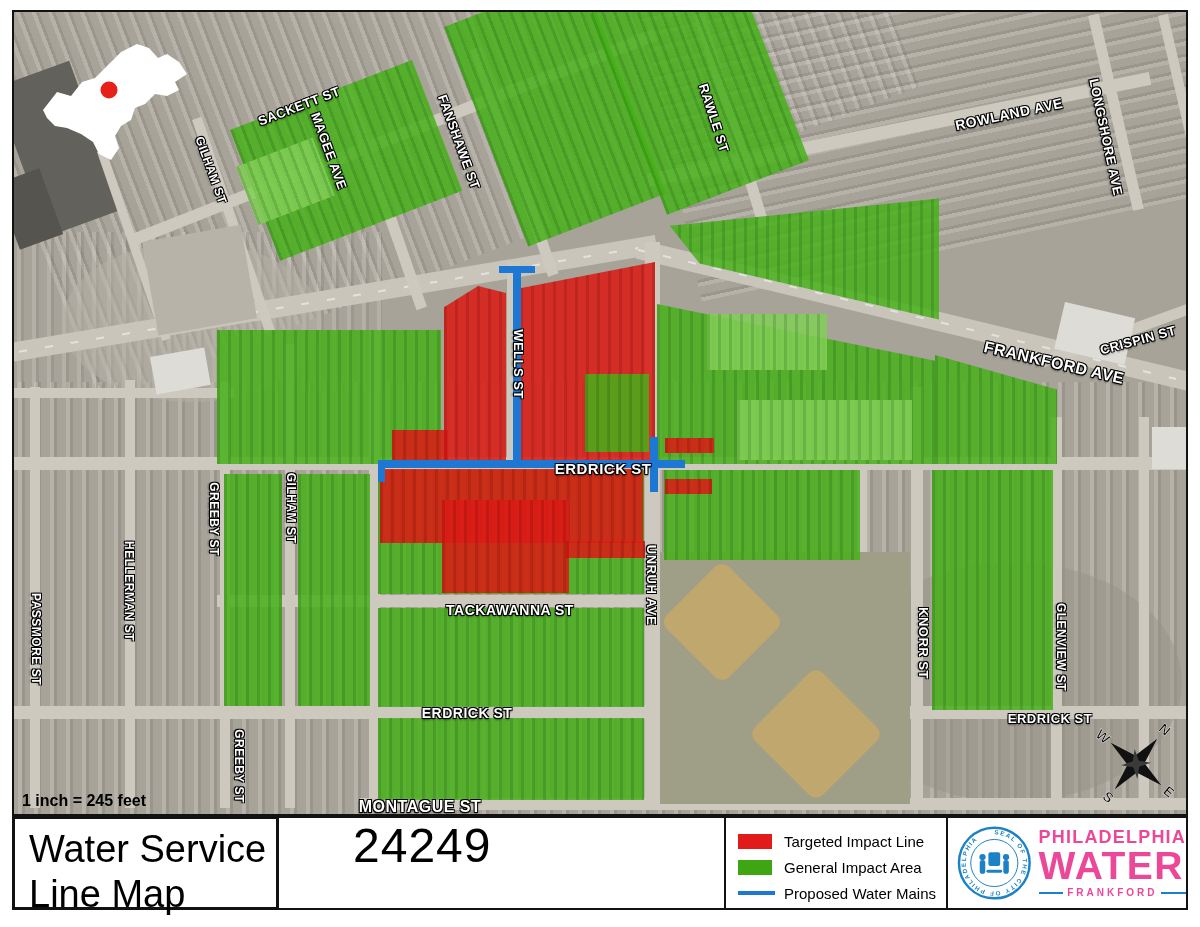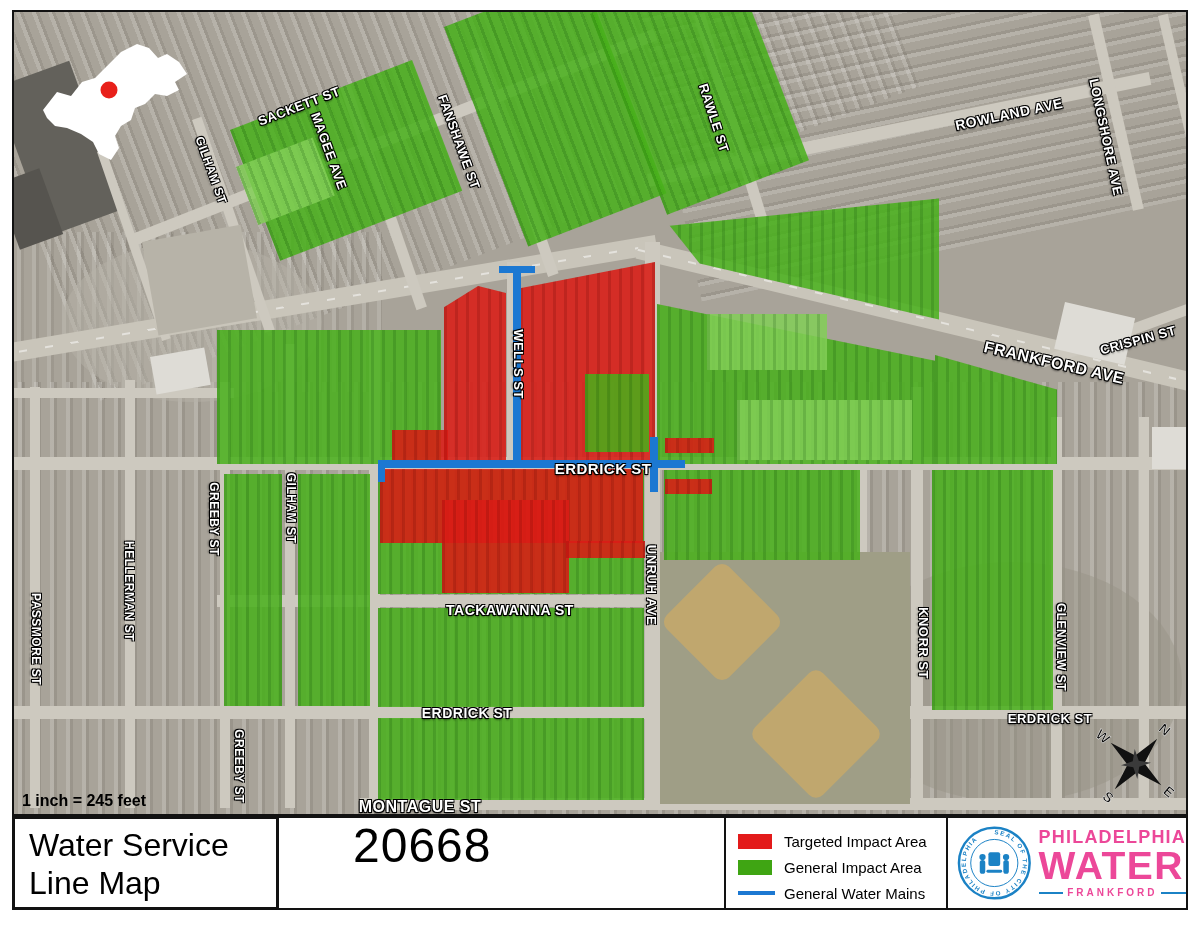--- a/index.html
+++ b/index.html
@@ -46,7 +46,7 @@
   
   .fbox{position:absolute;top:816px;height:94px;background:#fff;border:2px solid #121212;box-sizing:border-box;}
   .titlebox{left:12px;width:267px;border-width:3px;padding:8px 0 0 14px;}
-  .titlebox .tl{font-size:32px;color:#000;line-height:1.18;}
+  .titlebox .tl{font-size:38px;color:#000;line-height:1.18;}
   .projbox{left:277px;width:449px;padding:4px 0 0 14px;}
   .proj-label{font-size:15px;color:#000;}
   .proj-num{font-size:48px;color:#000;margin:-4px 0 0 60px;letter-spacing:1px;}

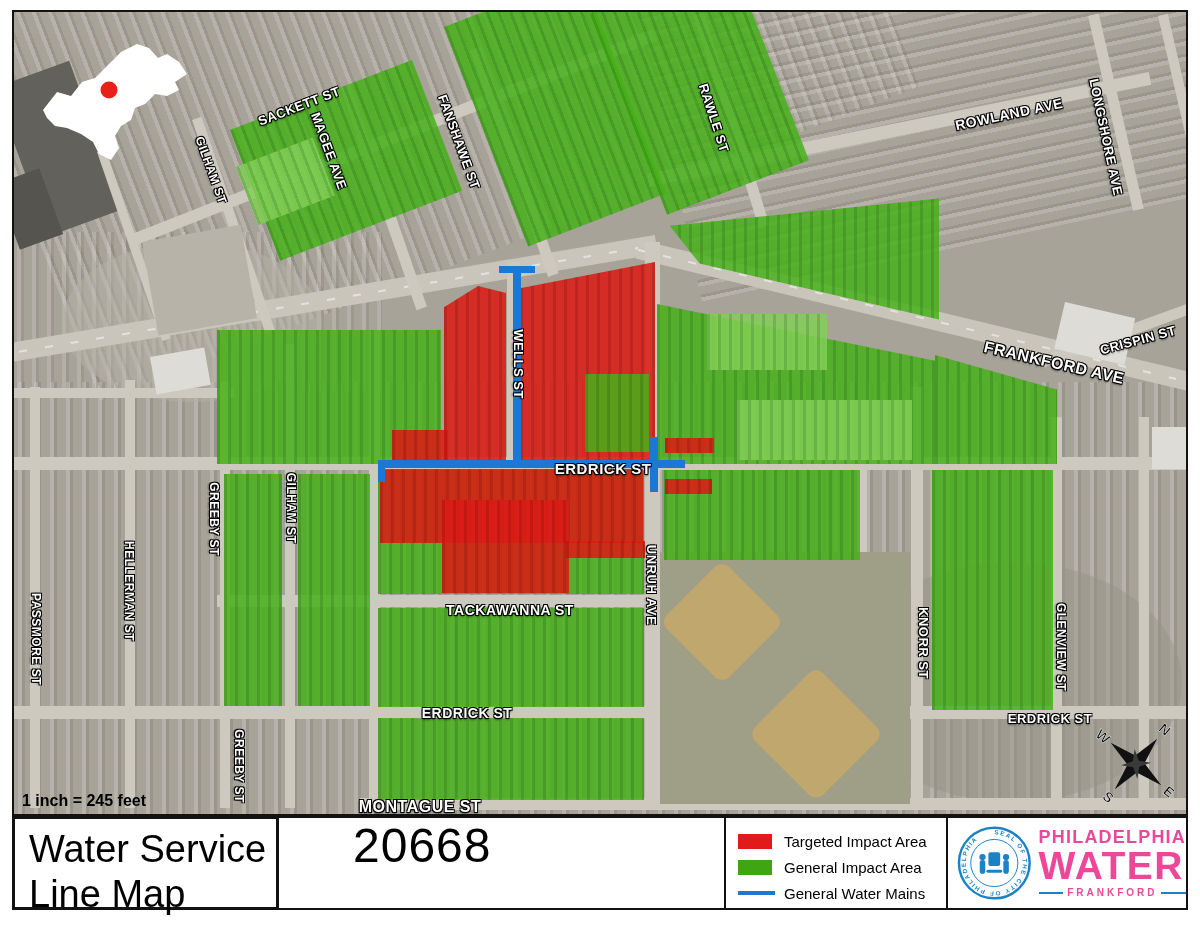--- a/index.html
+++ b/index.html
@@ -210,7 +210,7 @@
   </div>
 
   <div class="fbox projbox">
-    <div class="proj-num">20668</div>
+    <div class="proj-num">24249</div>
   </div>
 
   <div class="fbox legendbox">

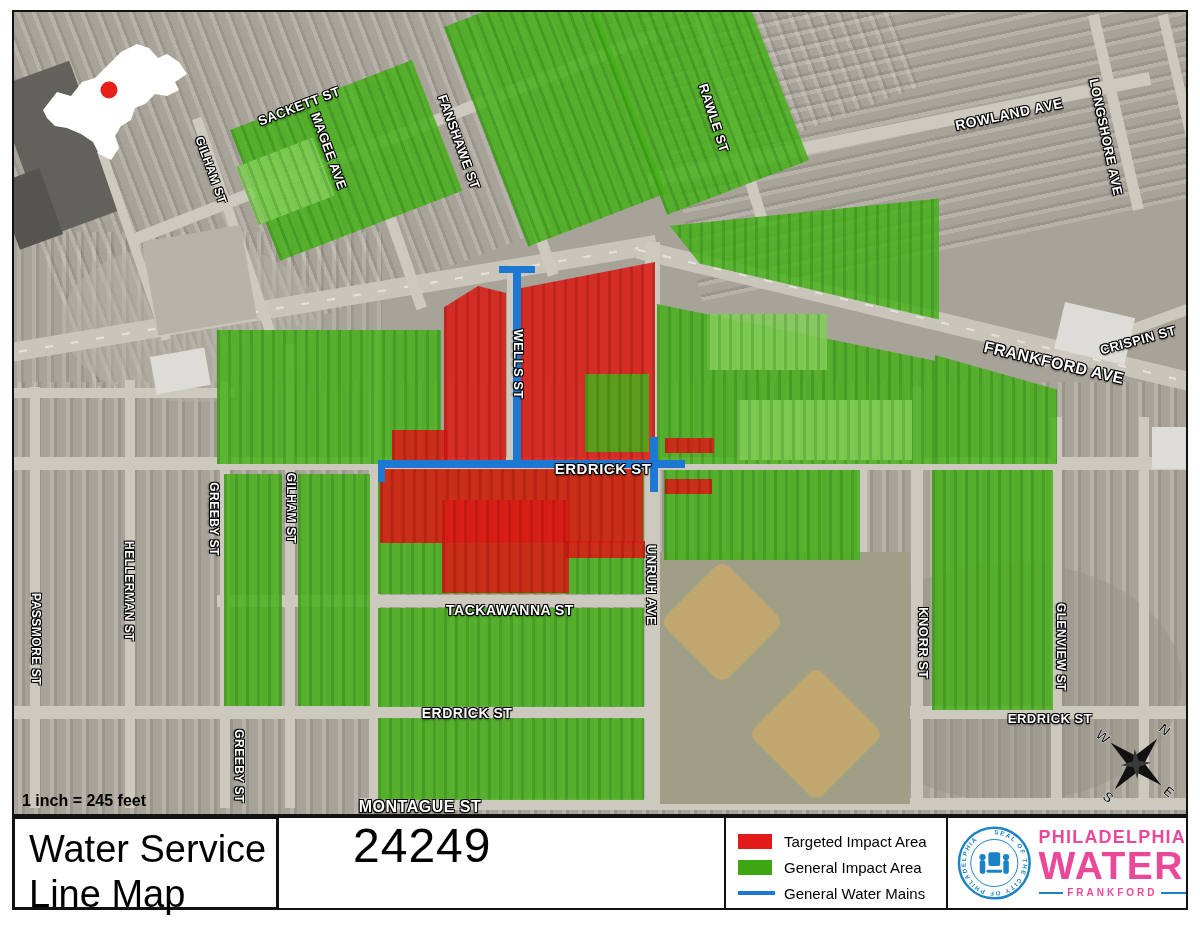--- a/index.html
+++ b/index.html
@@ -216,7 +216,7 @@
   <div class="fbox legendbox">
     <div class="lrow">
       <span class="sw" style="background: rgb(227, 26, 26);"></span>
-      <span class="ltxt">Targeted Impact Area</span>
+      <span class="ltxt">Targeted Impact Line</span>
     </div>
     <div class="lrow">
       <span class="sw" style="background: rgb(63, 165, 19);"></span>

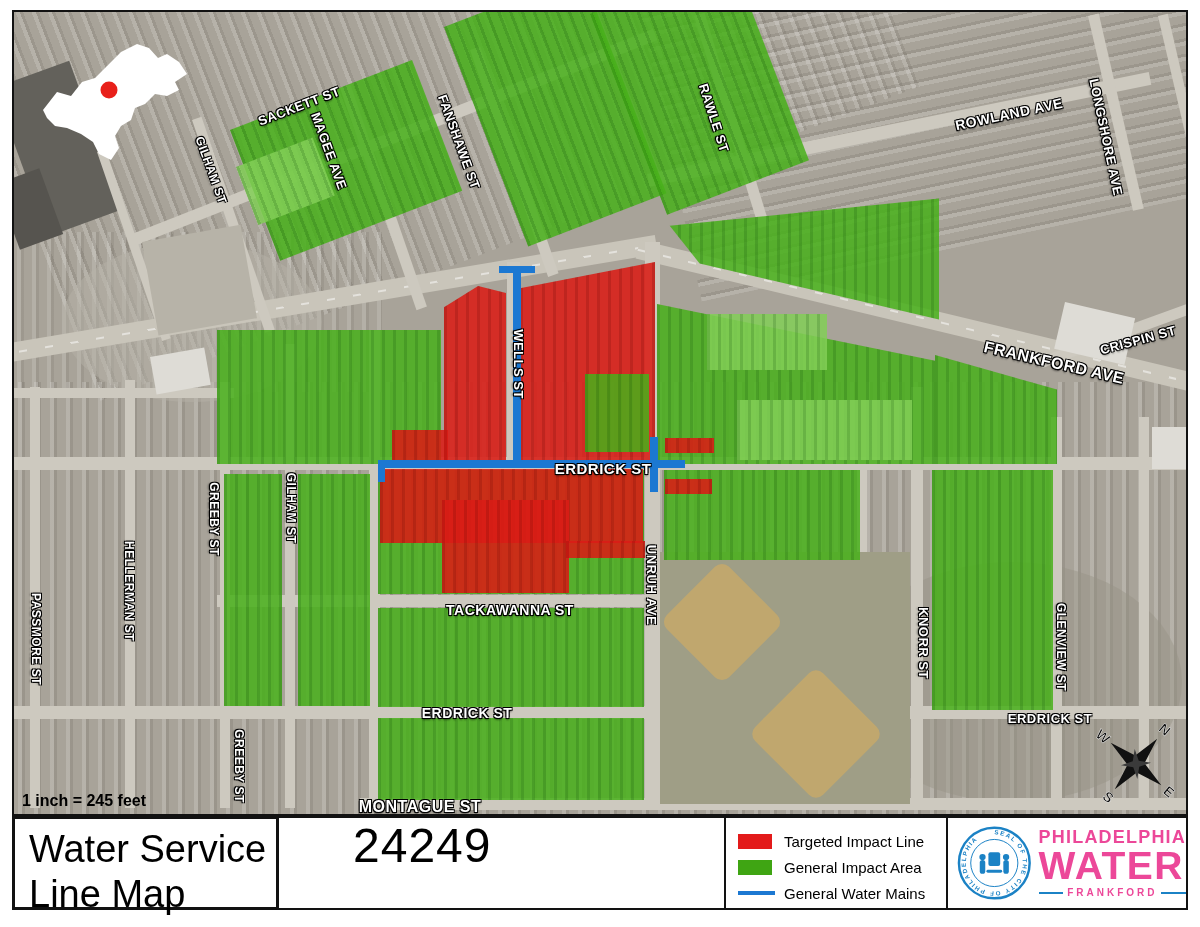--- a/index.html
+++ b/index.html
@@ -224,7 +224,7 @@
     </div>
     <div class="lrow">
       <span class="swline" style="background: rgb(28, 120, 210);"></span>
-      <span class="ltxt">General Water Mains</span>
+      <span class="ltxt">Proposed Water Mains</span>
     </div>
   </div>
 

